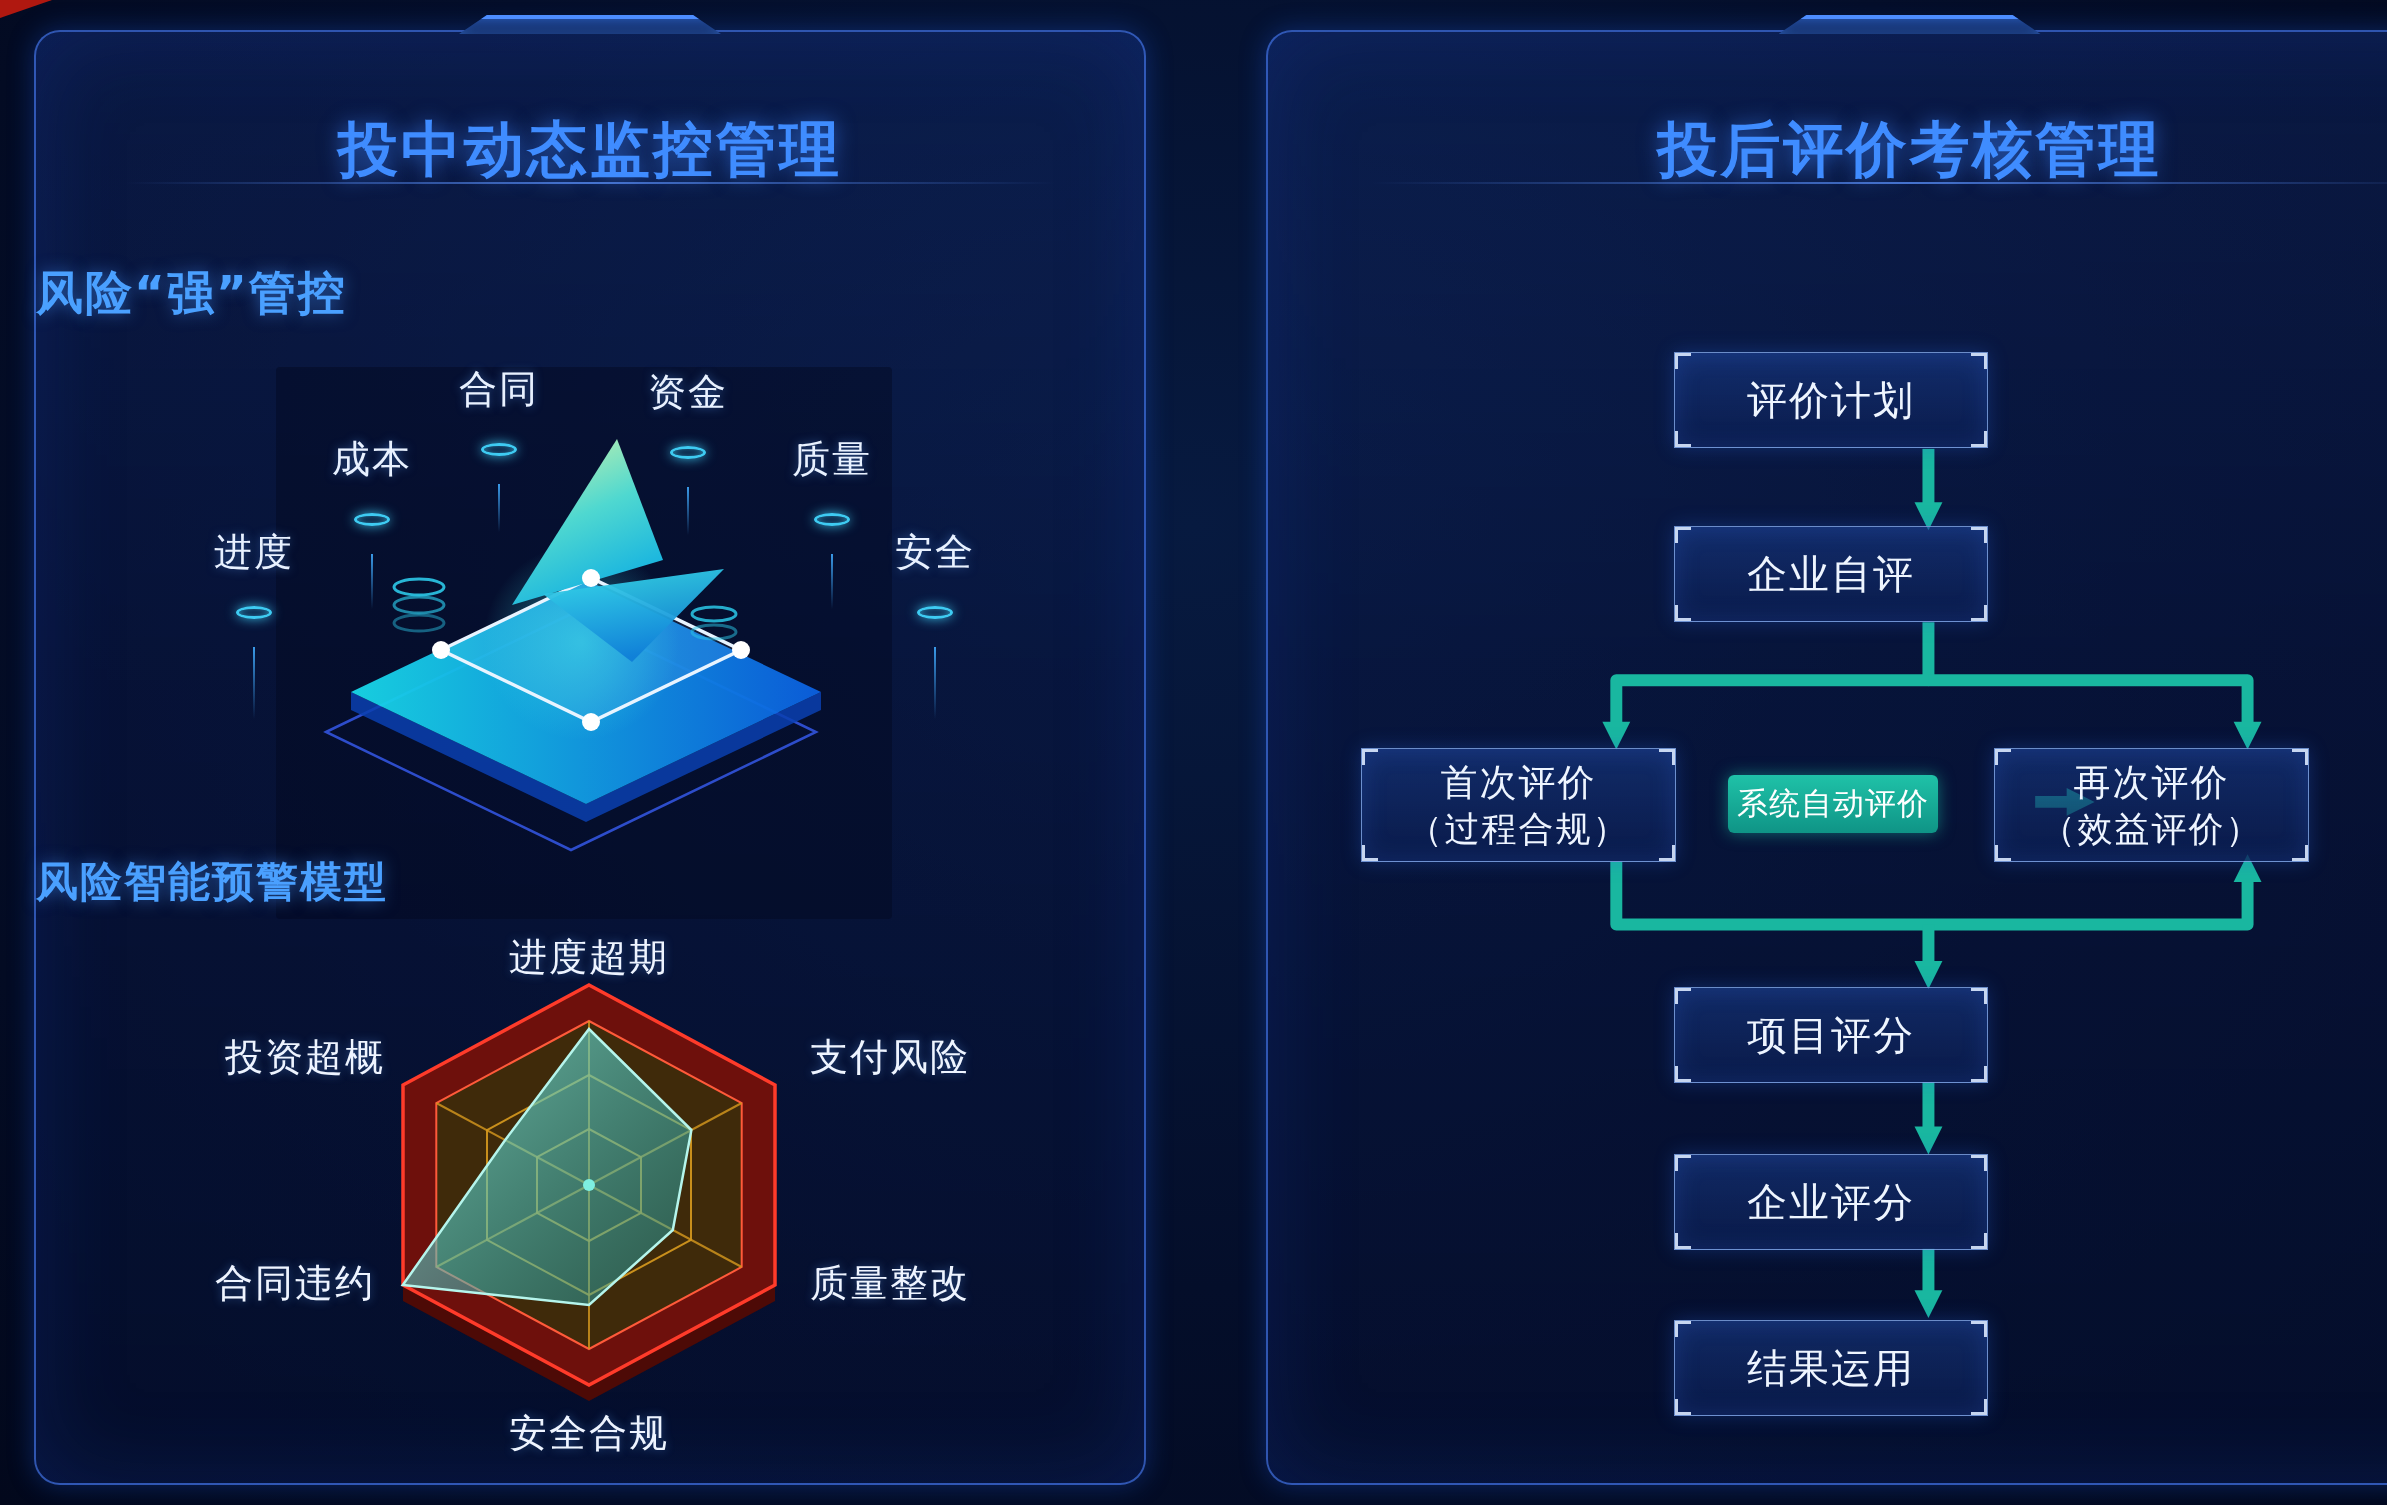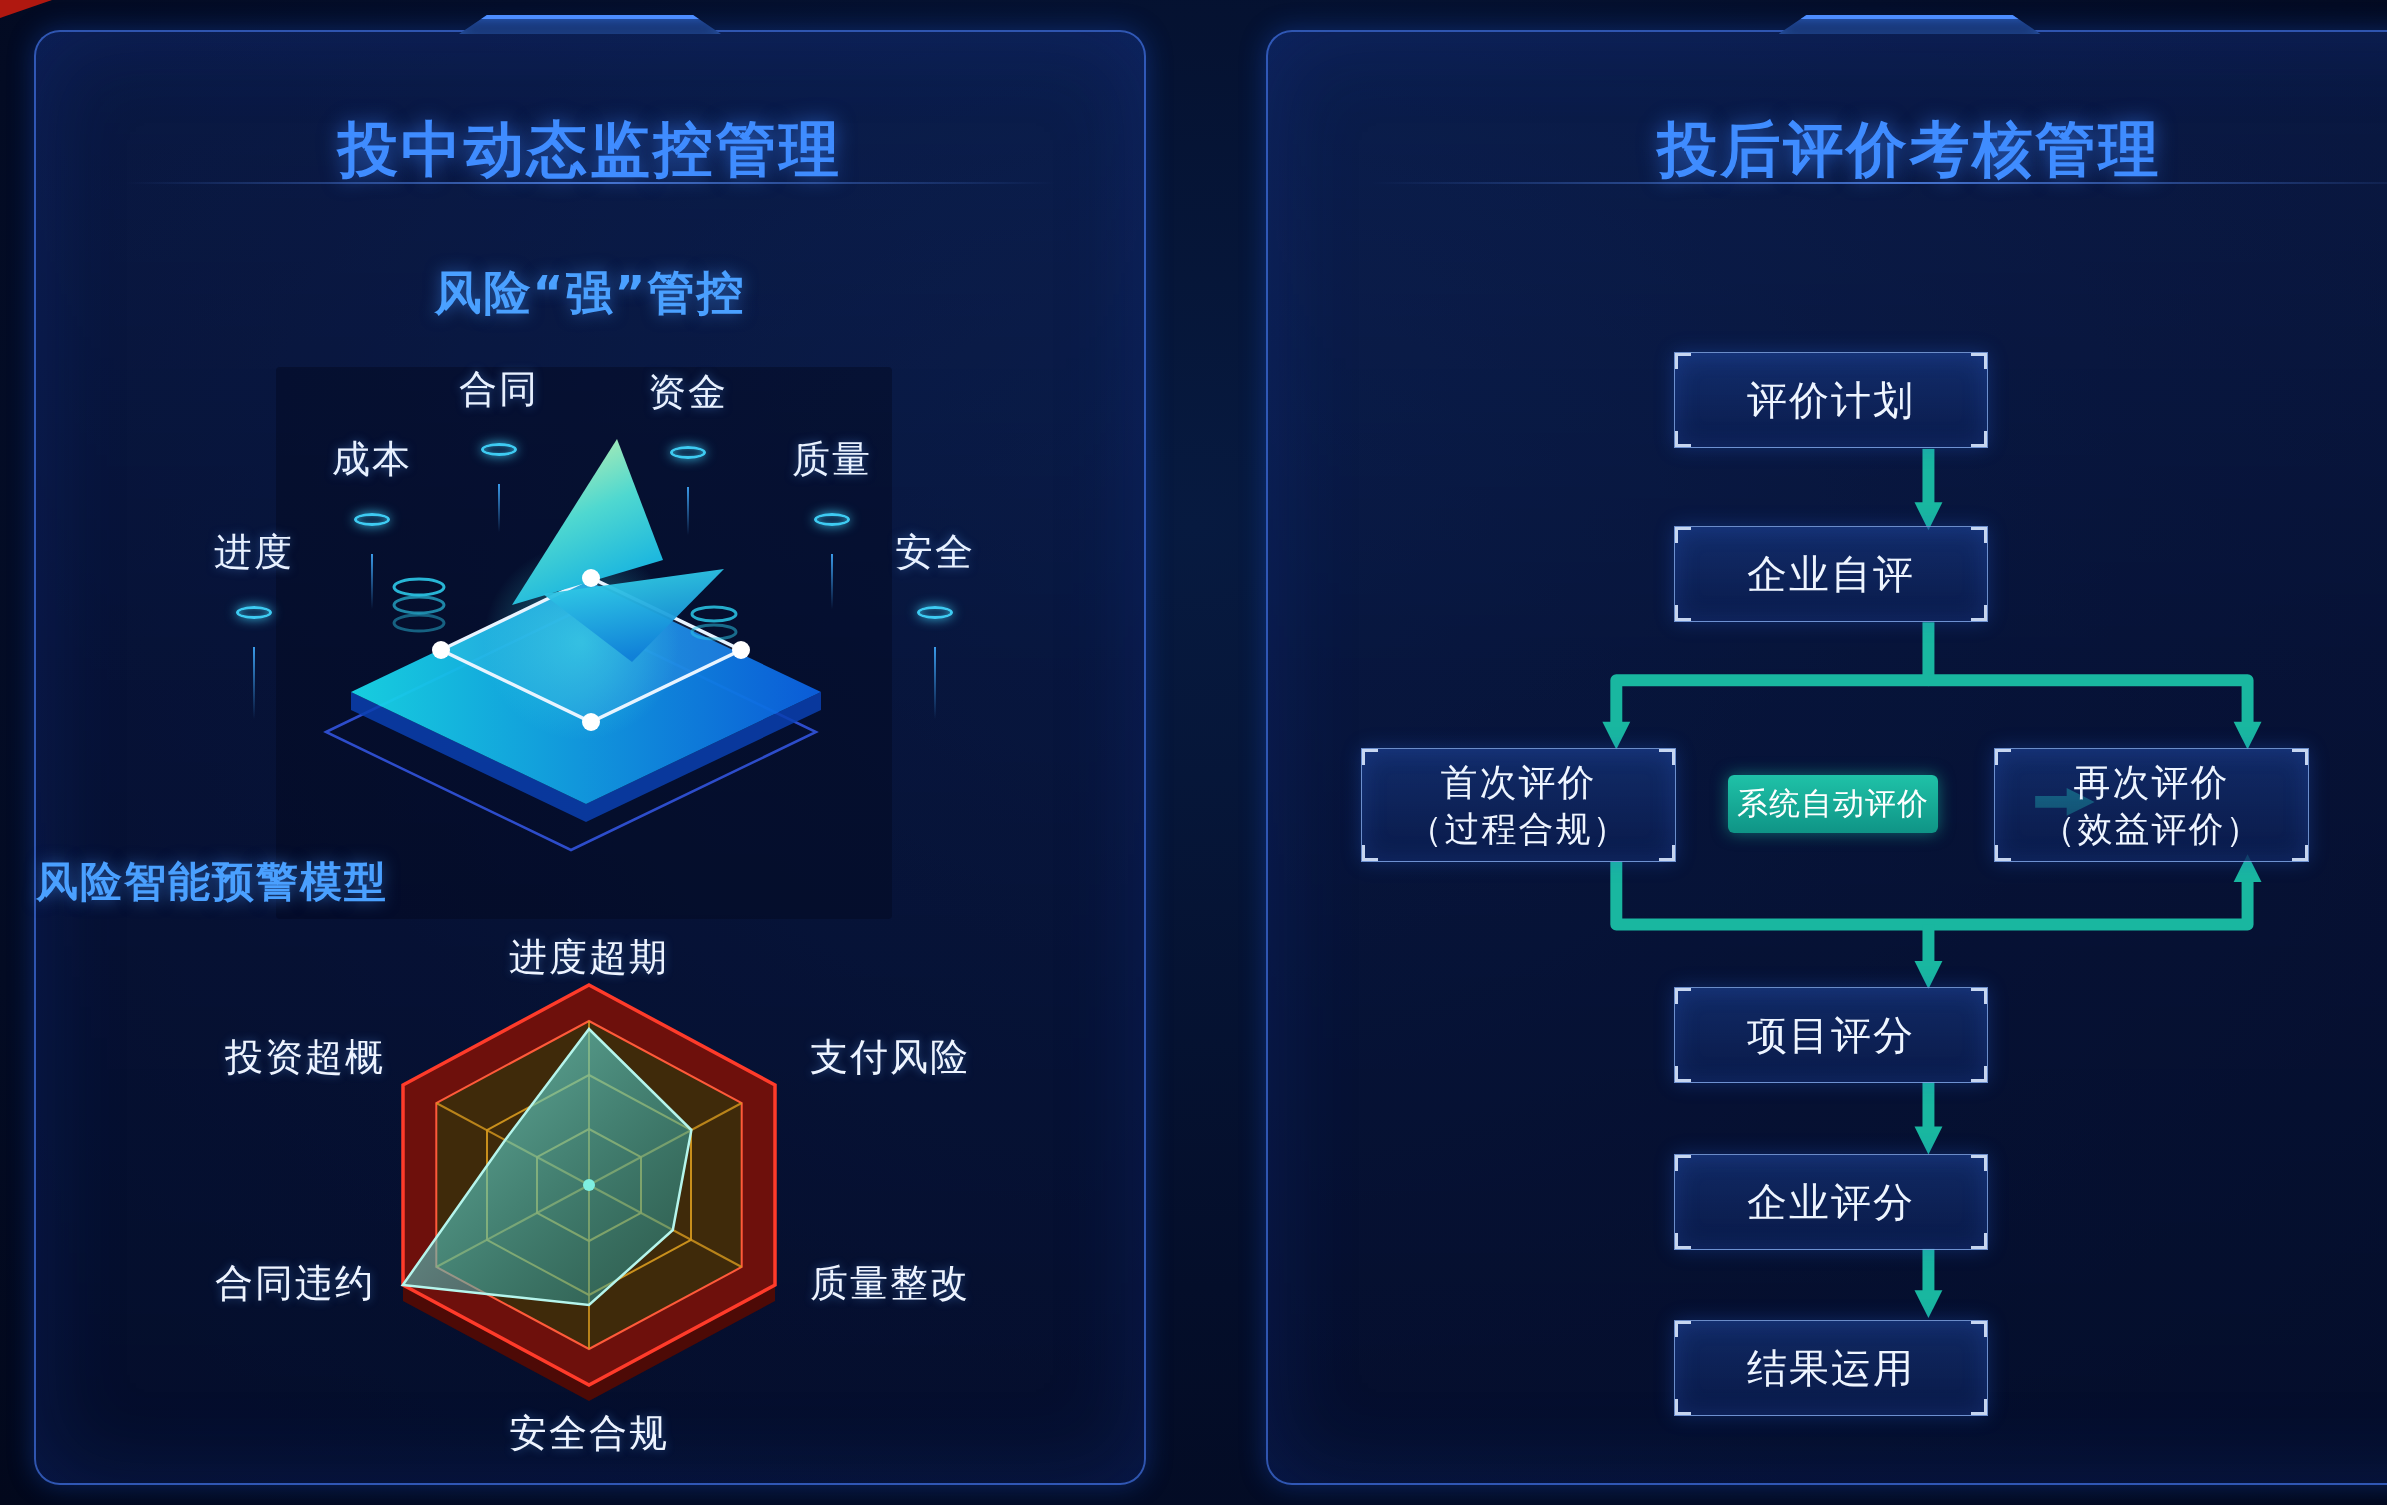--- a/index.html
+++ b/index.html
@@ -39,7 +39,7 @@
     background:linear-gradient(90deg, rgba(40,80,180,0) 0%, rgba(80,130,230,.85) 50%, rgba(40,80,180,0) 100%);
   }
   .panel-subtitle{
-    position:absolute;left:0;top:230px;width:100%;margin:0;text-align:center;
+    position:absolute;left:0;top:230px;width:100%;margin:0;text-align:left;
     font-size:47px;font-weight:700;letter-spacing:2px;color:#4aa0ff;
     text-shadow:0 0 16px rgba(70,150,255,.55);
   }

